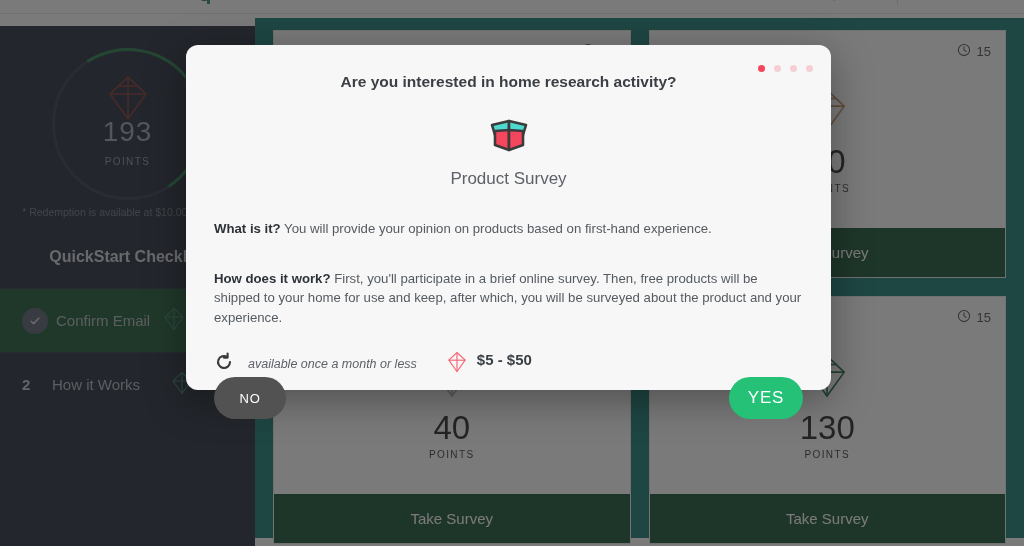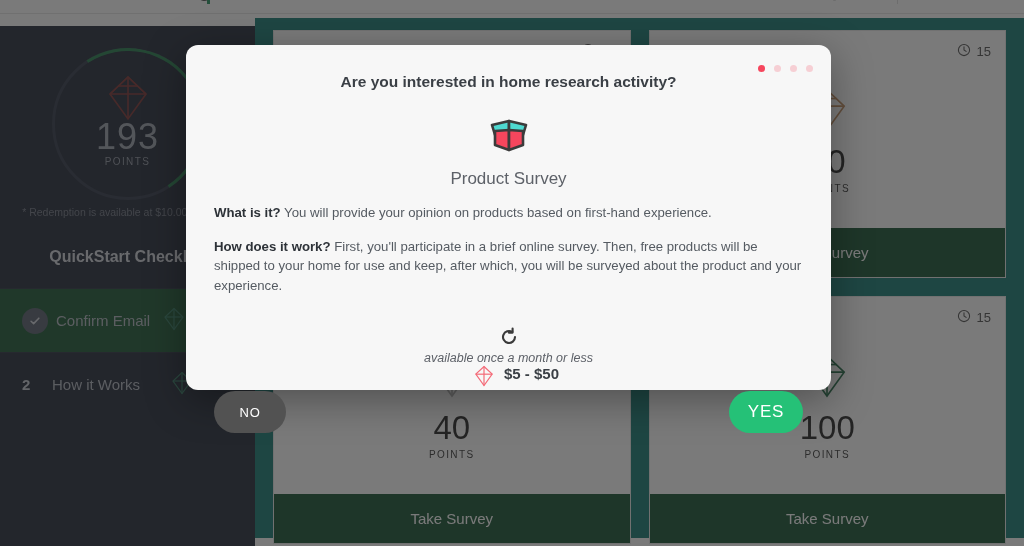--- a/index.html
+++ b/index.html
@@ -93,7 +93,7 @@
   .ring-points {
     position: absolute; left: 0; right: 0; top: 68px;
     text-align: center;
-    font-size: 36px; color: #9aa0ac; font-weight: 300;
+    font-size: 28px; color: #9aa0ac; font-weight: 300;
     letter-spacing: 1px;
   }
   .ring-label {

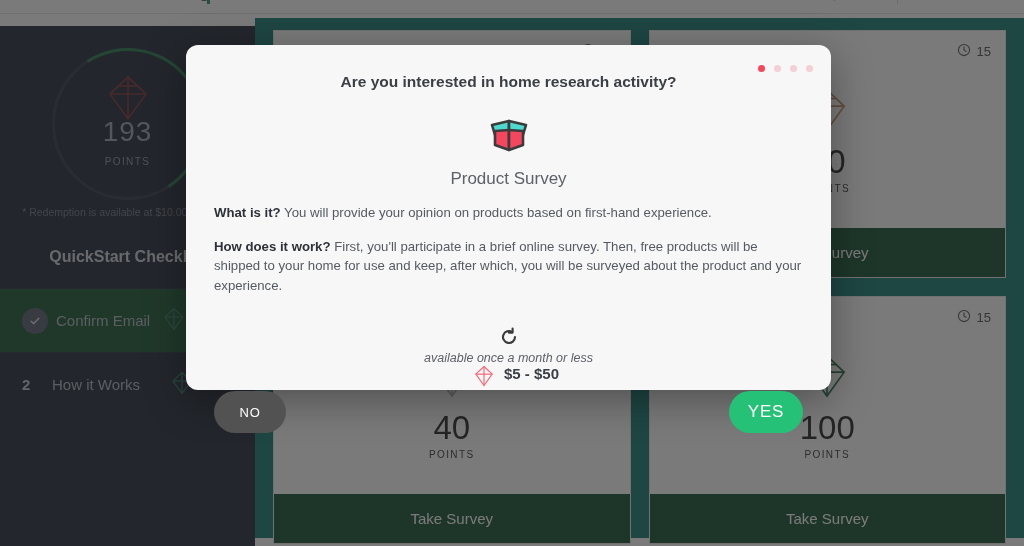--- a/index.html
+++ b/index.html
@@ -236,7 +236,7 @@
   }
   .modal-para {
     font-size: 13.2px; color: #555b62; line-height: 1.48;
-    margin-top: 14px;
+    margin-top: 30px;
   }
   .modal-para b { color: #2d3238; font-weight: bold; }
   .modal-divider {

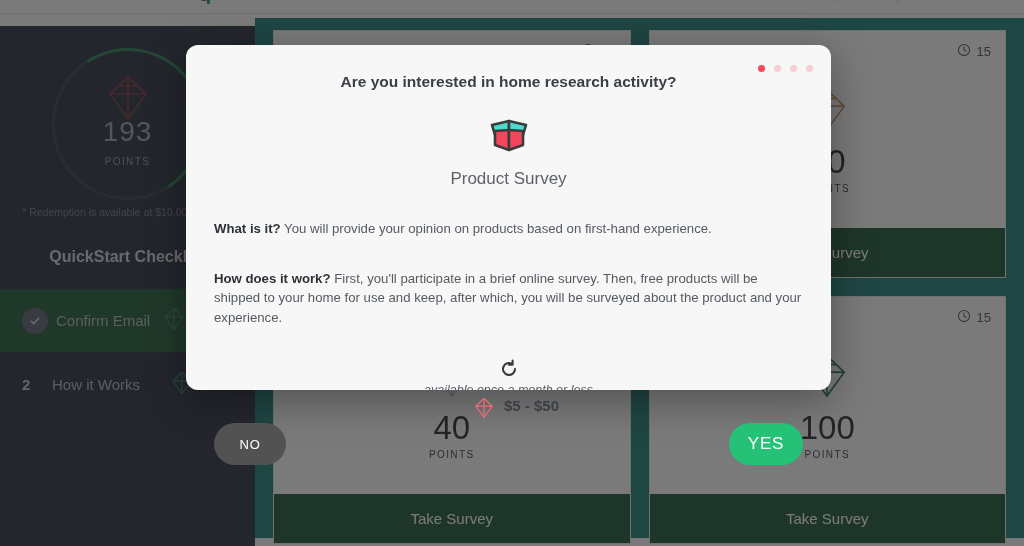--- a/index.html
+++ b/index.html
@@ -245,7 +245,7 @@
   }
   .meta-row {
     display: flex; align-items: center;
-    margin-top: 14px;  flex-direction: column;
+    margin-top: 6px; gap: 14px;
   }
   .meta-freq {
     font-size: 12.5px; color: #5d6168; font-style: italic;

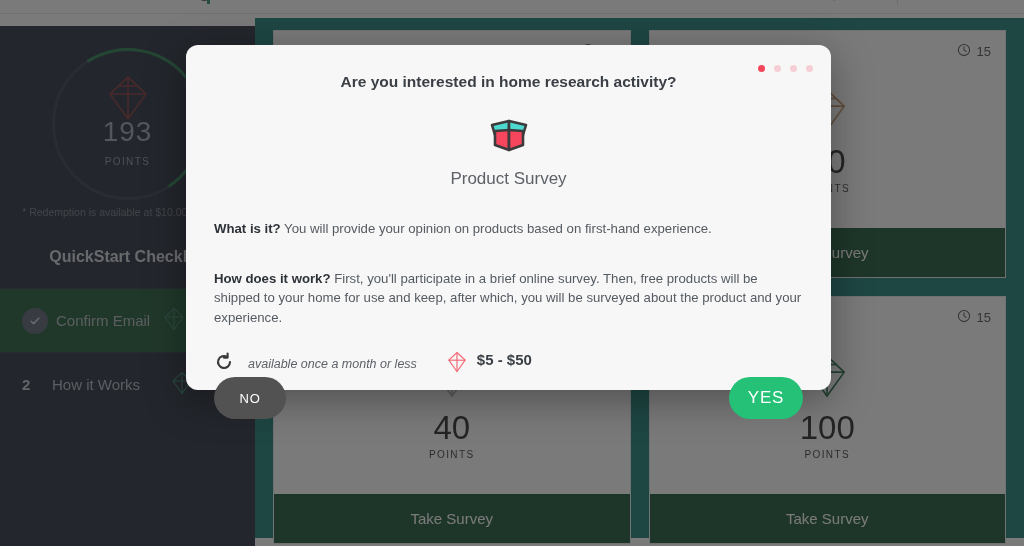--- a/index.html
+++ b/index.html
@@ -477,7 +477,7 @@
                   </g>
                 </svg>
             </span>
-            <div class="card-num">100</div>
+            <div class="card-num">130</div>
             <div class="card-ptslabel">POINTS</div>
           </div>
           <div class="card-btn">Take Survey</div>

